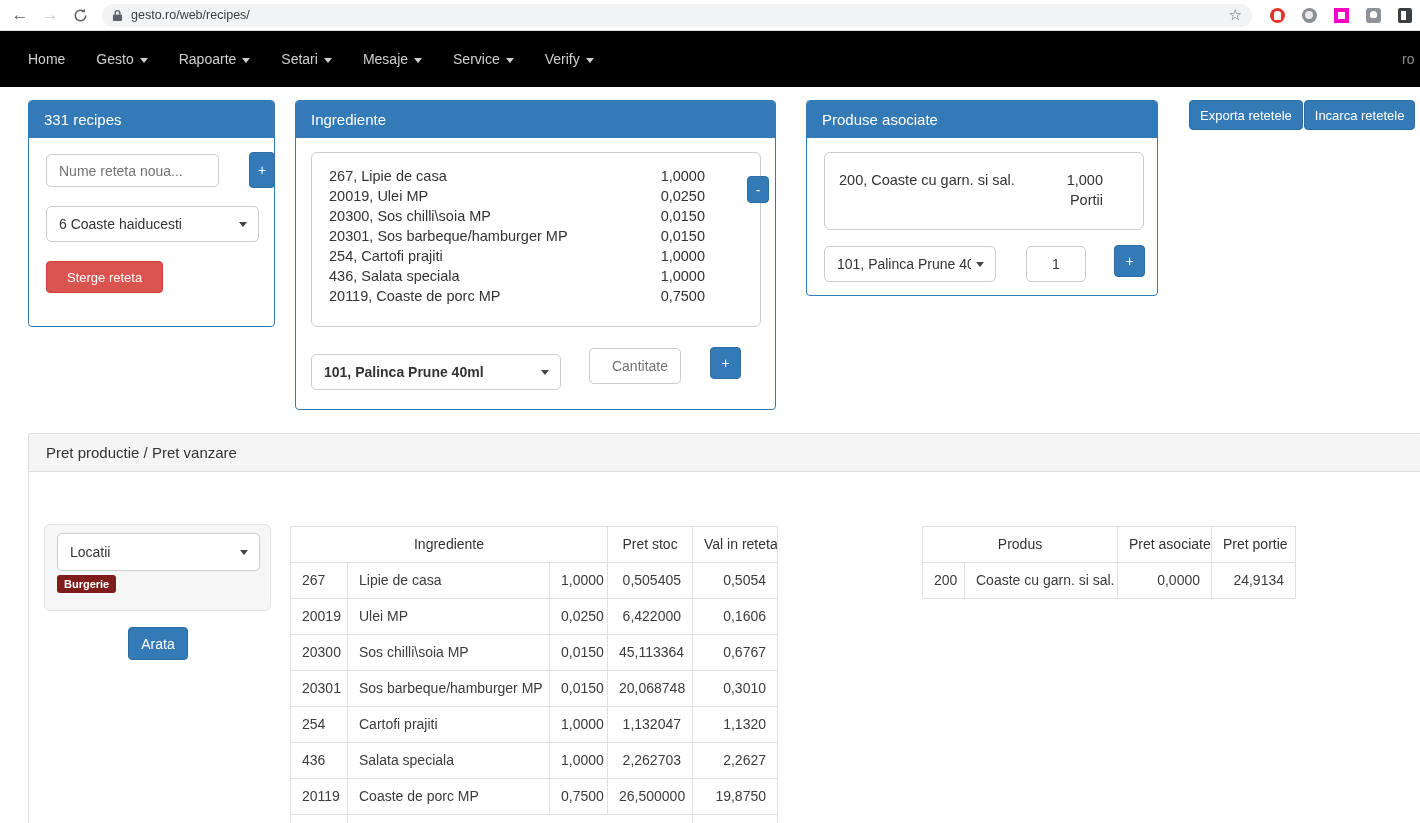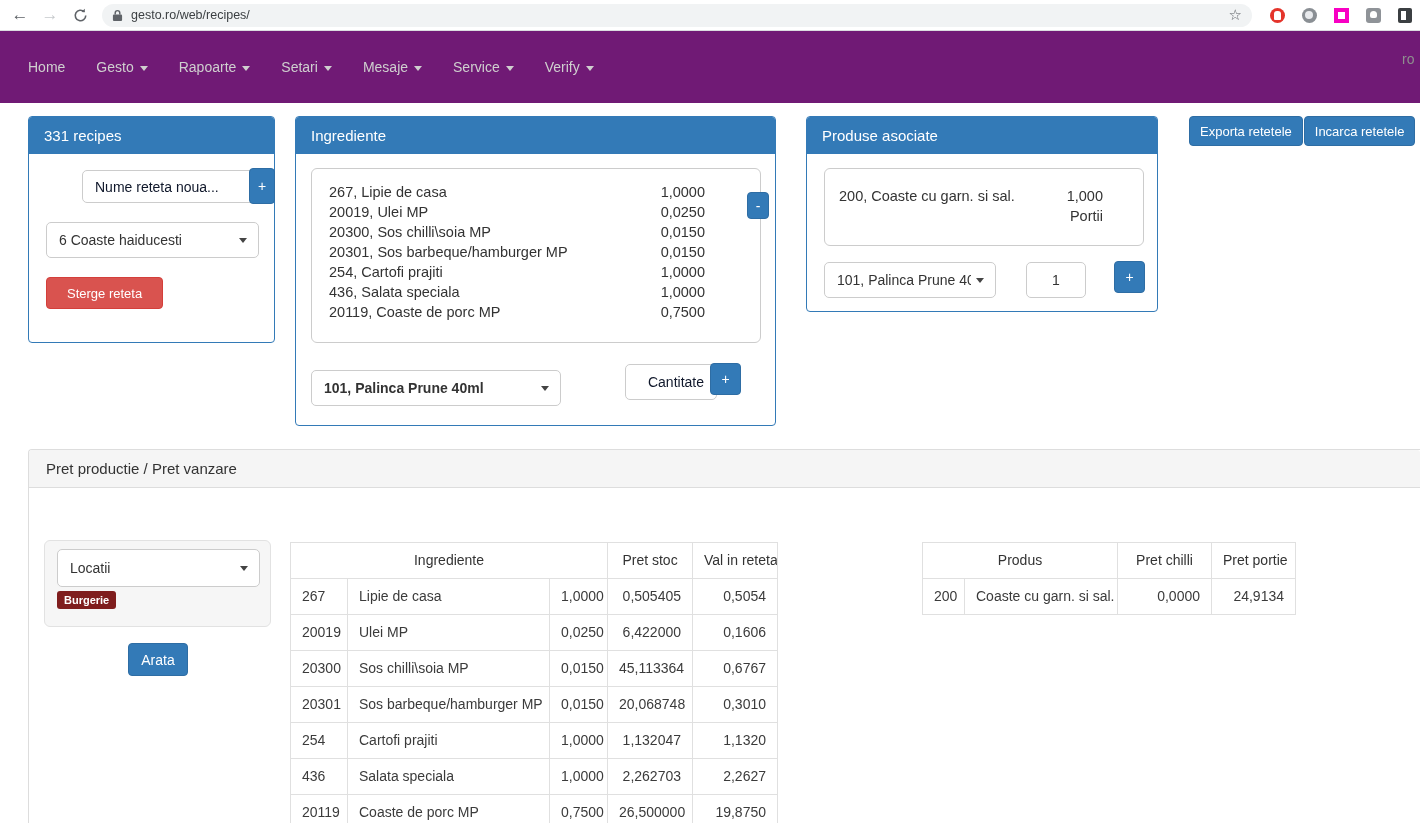--- a/index.html
+++ b/index.html
@@ -34,7 +34,7 @@
   .ext-cut::after { content:""; position:absolute; left:3px; top:3px; width:5px; height:9px; background:#fff; }
 
   
-  .navbar { height:72px; background:#701a75; display:flex; align-items:center; position:relative; }
+  .navbar { height:56px; background:#000000; display:flex; align-items:center; position:relative; }
   .navbar ul { list-style:none; display:flex; margin-left:28px; }
   .navbar li { color:#cfcfcf; font-size:14px; margin-right:31px; cursor:pointer; display:flex;
     align-items:center; white-space:nowrap; }

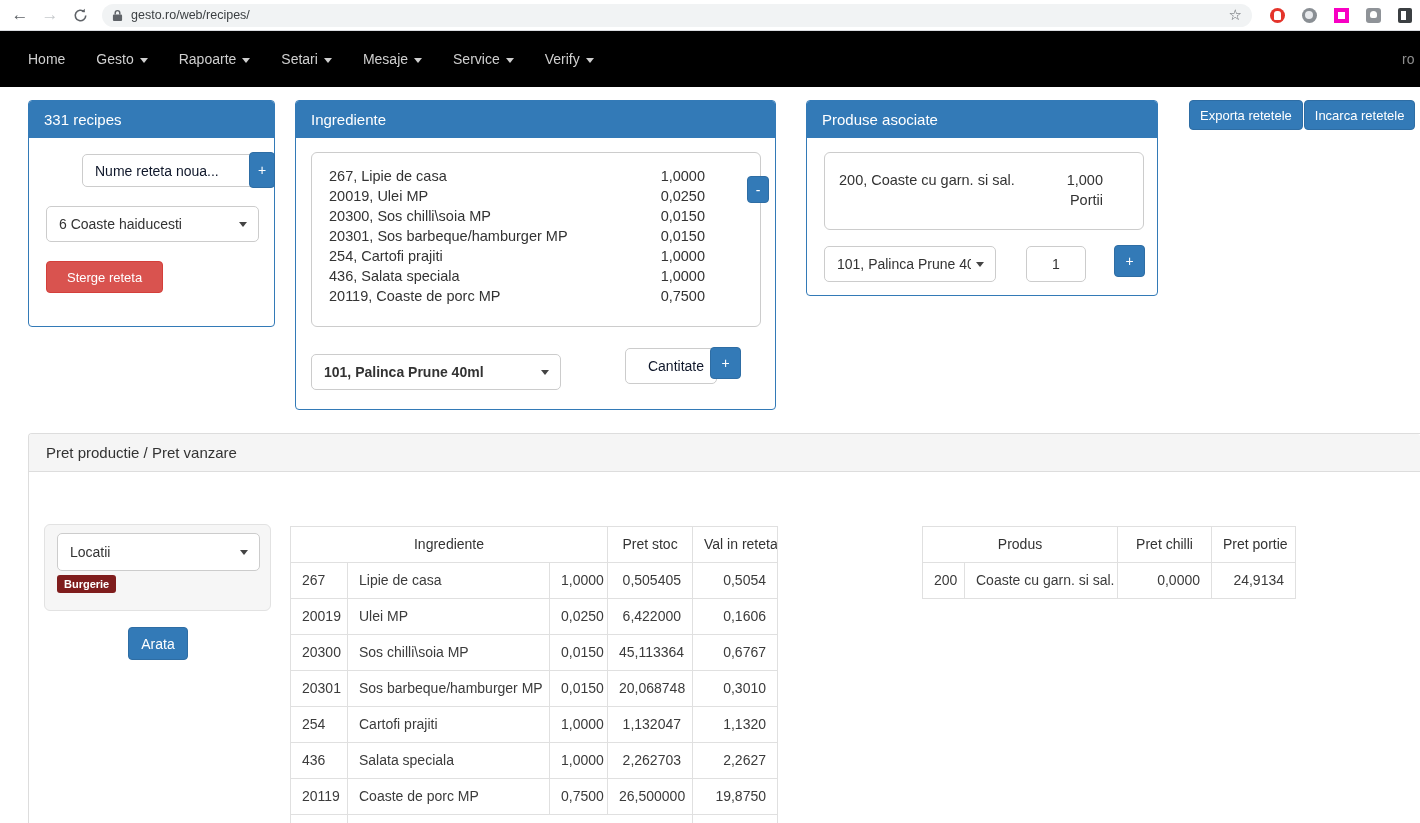--- a/index.html
+++ b/index.html
@@ -61,7 +61,7 @@
 
   .fake-input, .fake-select { background:#fff; border:1px solid #ccc; border-radius:5px;
     font-size:14px; color:#333; display:flex; align-items:center; padding:0 12px; }
-  .placeholder { color:#0f172a;margin-left:36px; }
+  .placeholder { color:#737373; }
   .fake-select { position:relative; cursor:pointer; }
   .fake-select .sel-caret { position:absolute; right:11px; top:50%; margin-top:-2px; width:0; height:0;
     border-left:4.5px solid transparent; border-right:4.5px solid transparent; border-top:5px solid #444; }

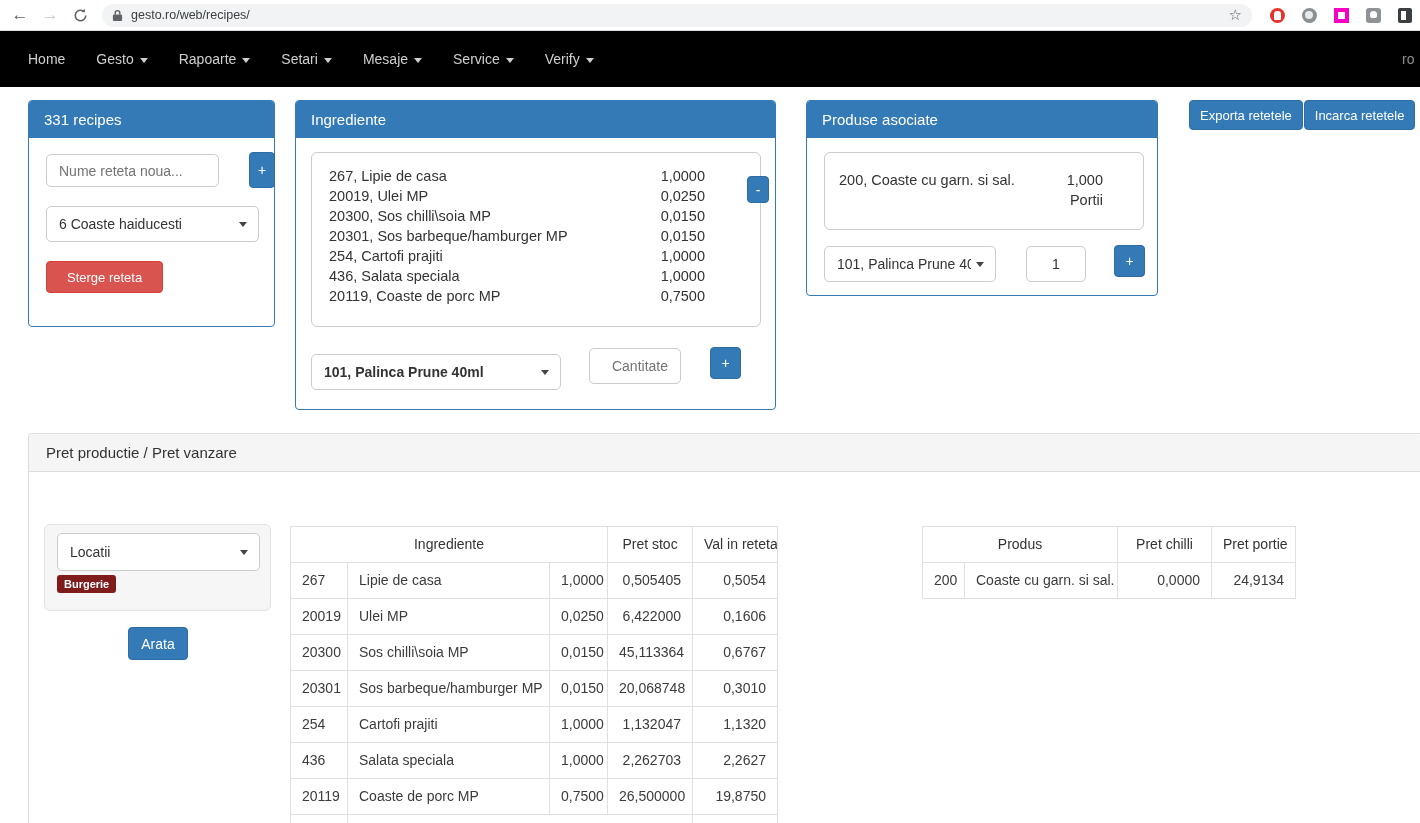--- a/index.html
+++ b/index.html
@@ -352,7 +352,7 @@
           <thead>
             <tr>
               <th colspan="2">Produs</th>
-              <th>Pret chilli</th>
+              <th>Pret asociate</th>
               <th>Pret portie</th>
             </tr>
           </thead>

